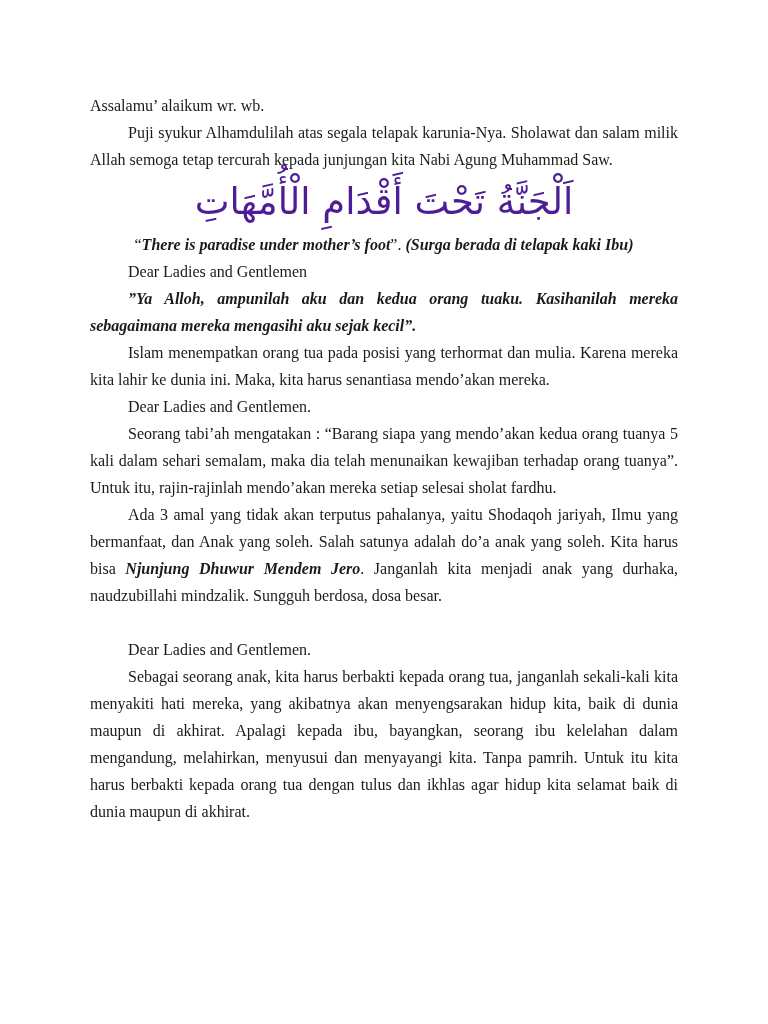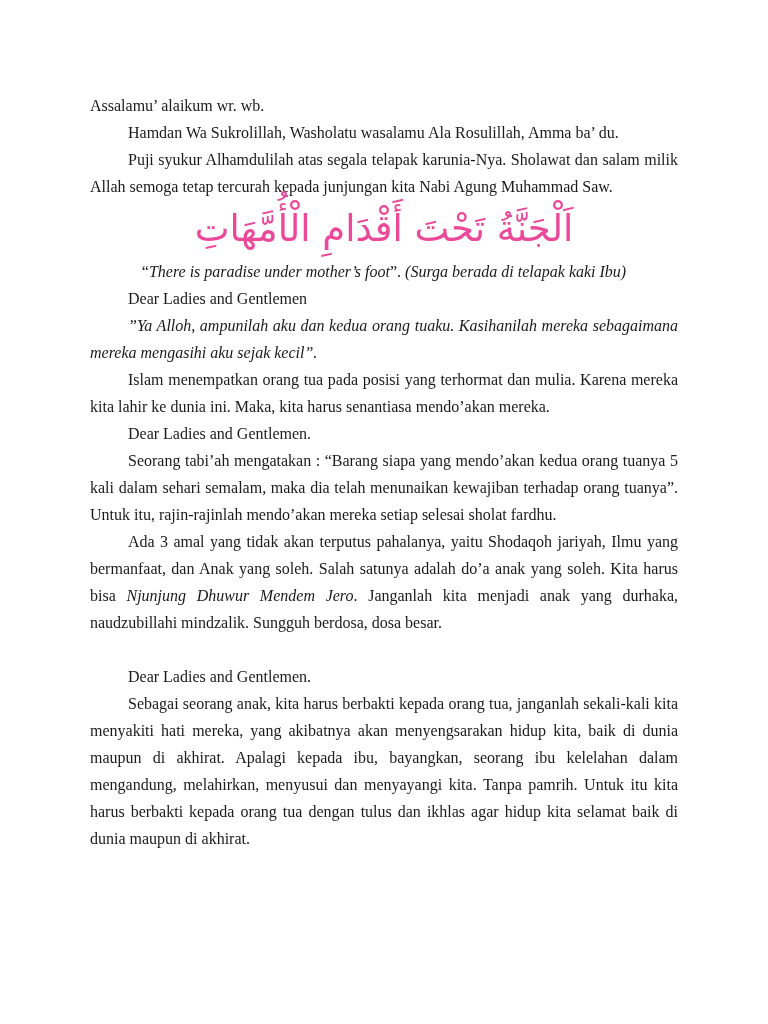--- a/index.html
+++ b/index.html
@@ -56,7 +56,6 @@
 
 <div class="page">
     <p class="plain"><span>Assalamu’ alaikum wr. wb.</span></p>
-    <p class="indent"><span>Hamdan Wa Sukrolillah, Washolatu wasalamu Ala Rosulillah, Amma ba’ du.</span></p>
     <p class="indent"><span>Puji syukur Alhamdulilah atas segala telapak karunia-Nya. Sholawat dan salam milik Allah semoga tetap tercurah kepada junjungan kita Nabi Agung Muhammad Saw.</span></p>
     <p class="arabic"><span>اَلْجَنَّةُ تَحْتَ أَقْدَامِ الْأُمَّهَاتِ</span></p>
     <p class="center"><span>“</span><span class="bi">There is paradise under mother’s foot</span><span>”. </span><span class="bi">(Surga berada di telapak kaki Ibu)</span></p>

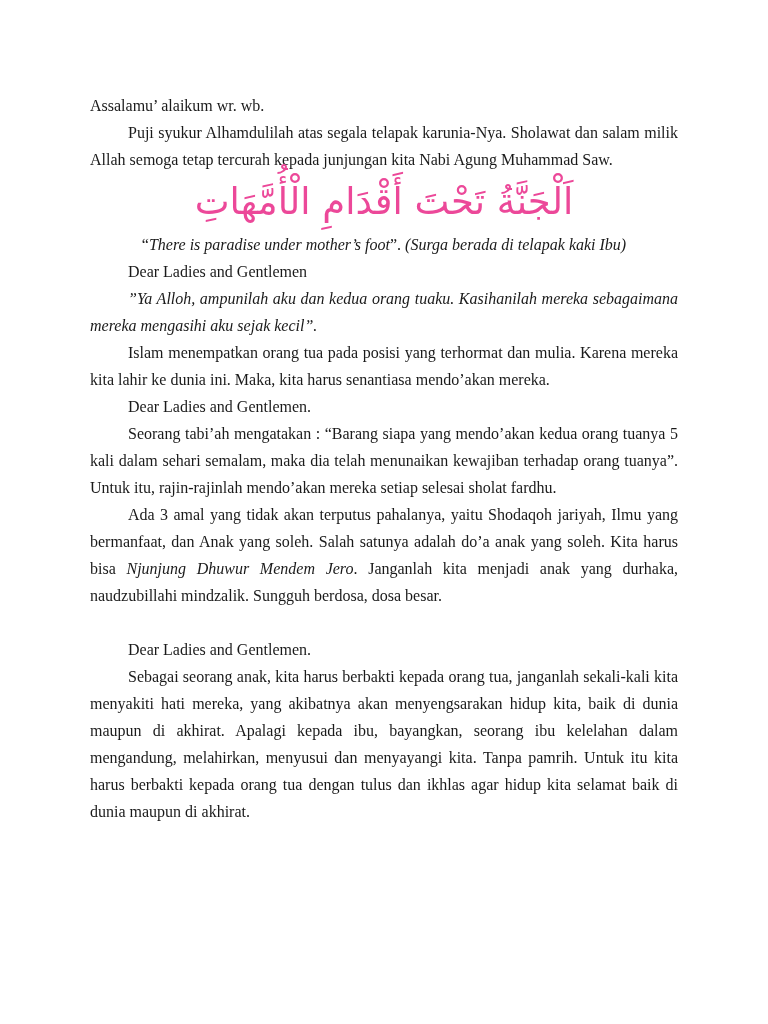--- a/index.html
+++ b/index.html
@@ -37,7 +37,7 @@
     font-size: 37px;
     line-height: 58px;
     letter-spacing: 1px;
-    color: #ec4899;
+    color: #4c1d95;
   }
   .page p.center {
     text-align: center;

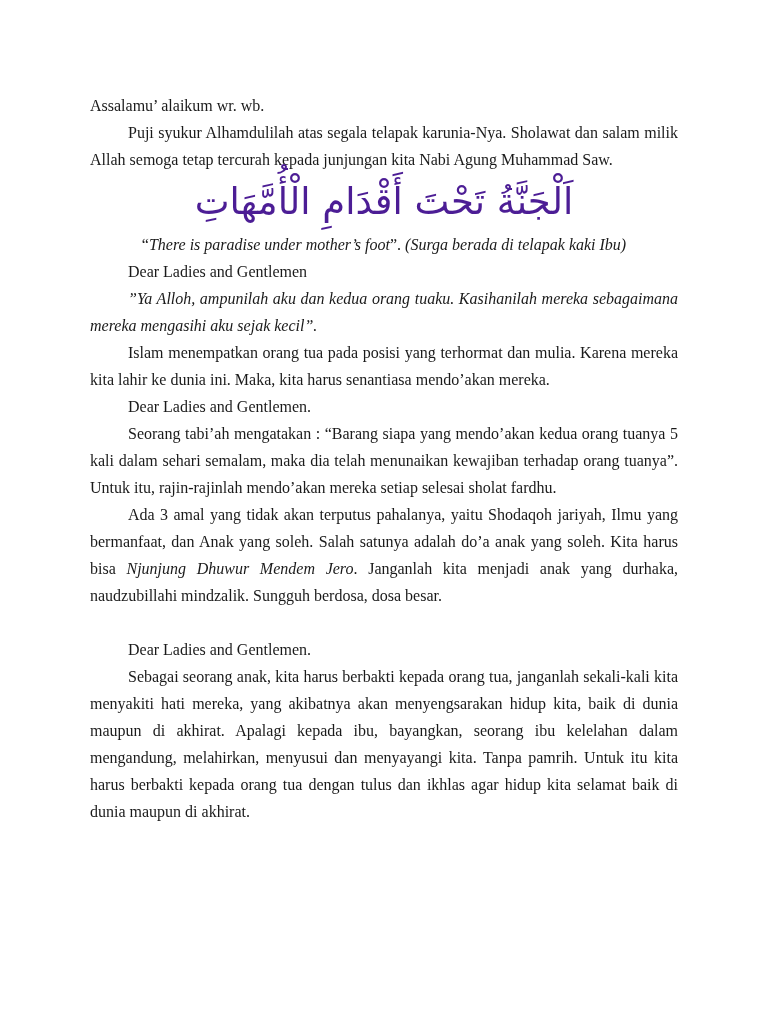--- a/index.html
+++ b/index.html
@@ -47,7 +47,7 @@
     height: 27px;
   }
   .bi {
-    font-weight: normal;
+    font-weight: bold;
     font-style: italic;
   }
 </style>

